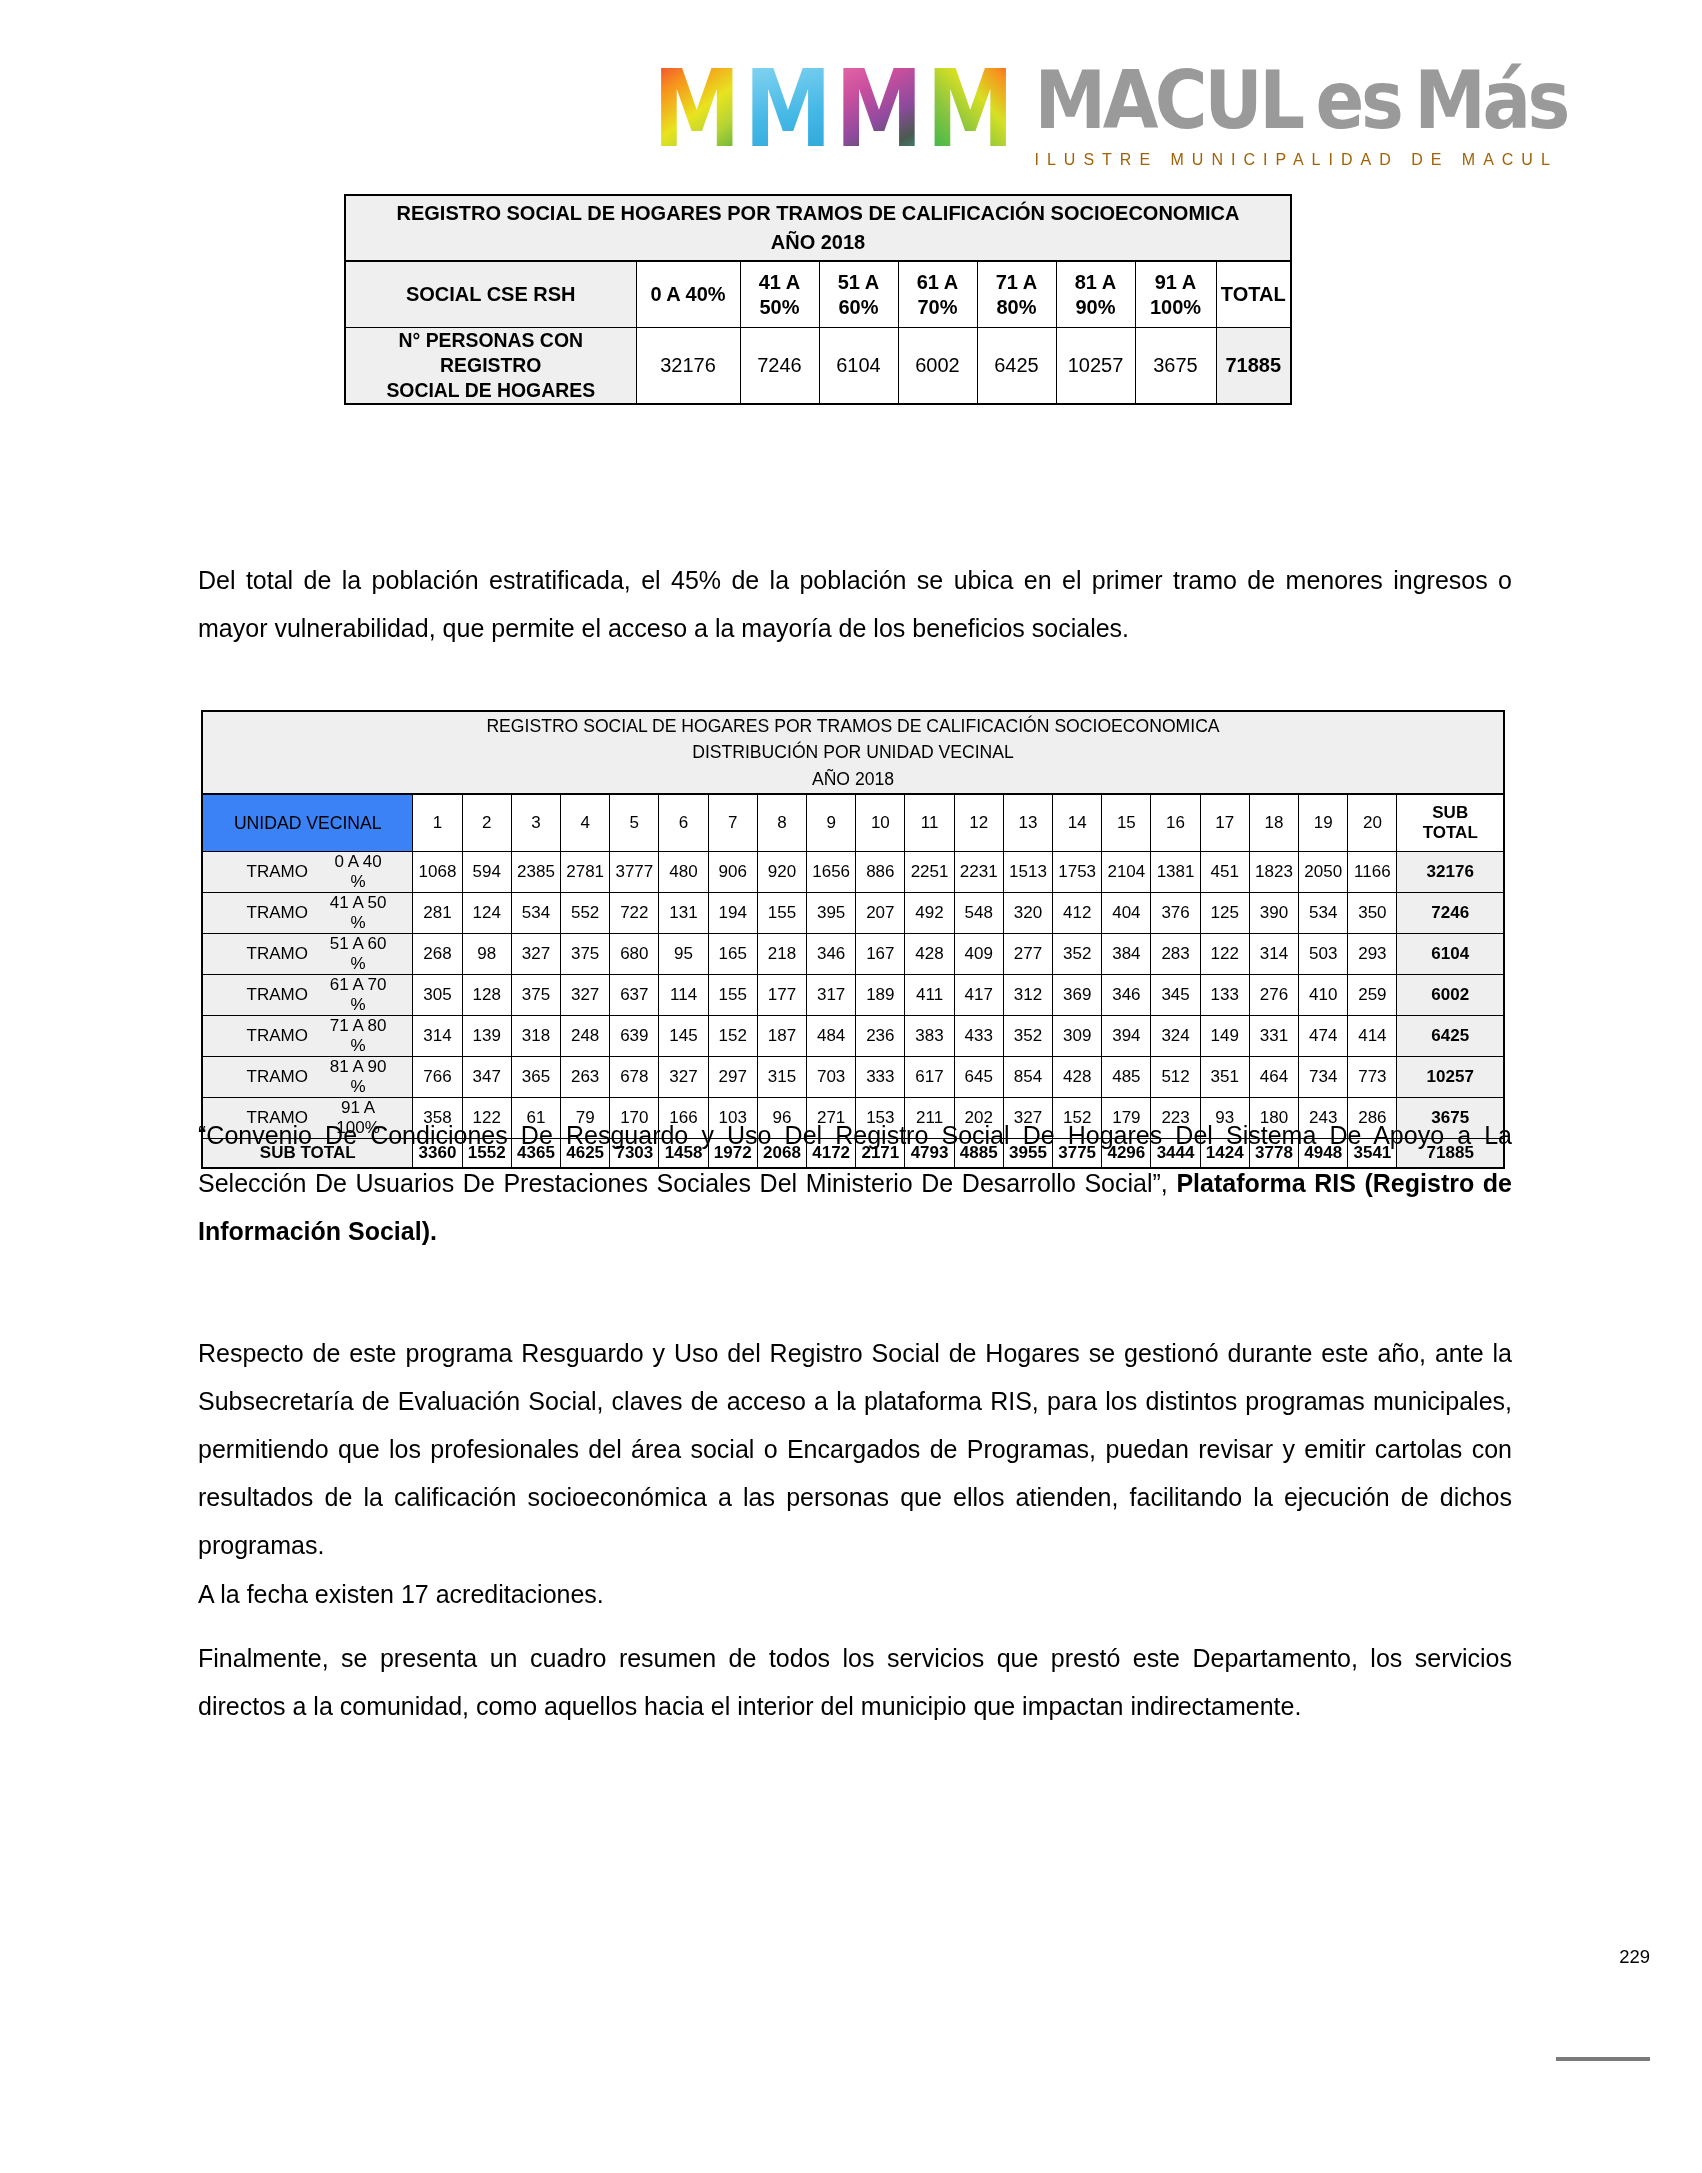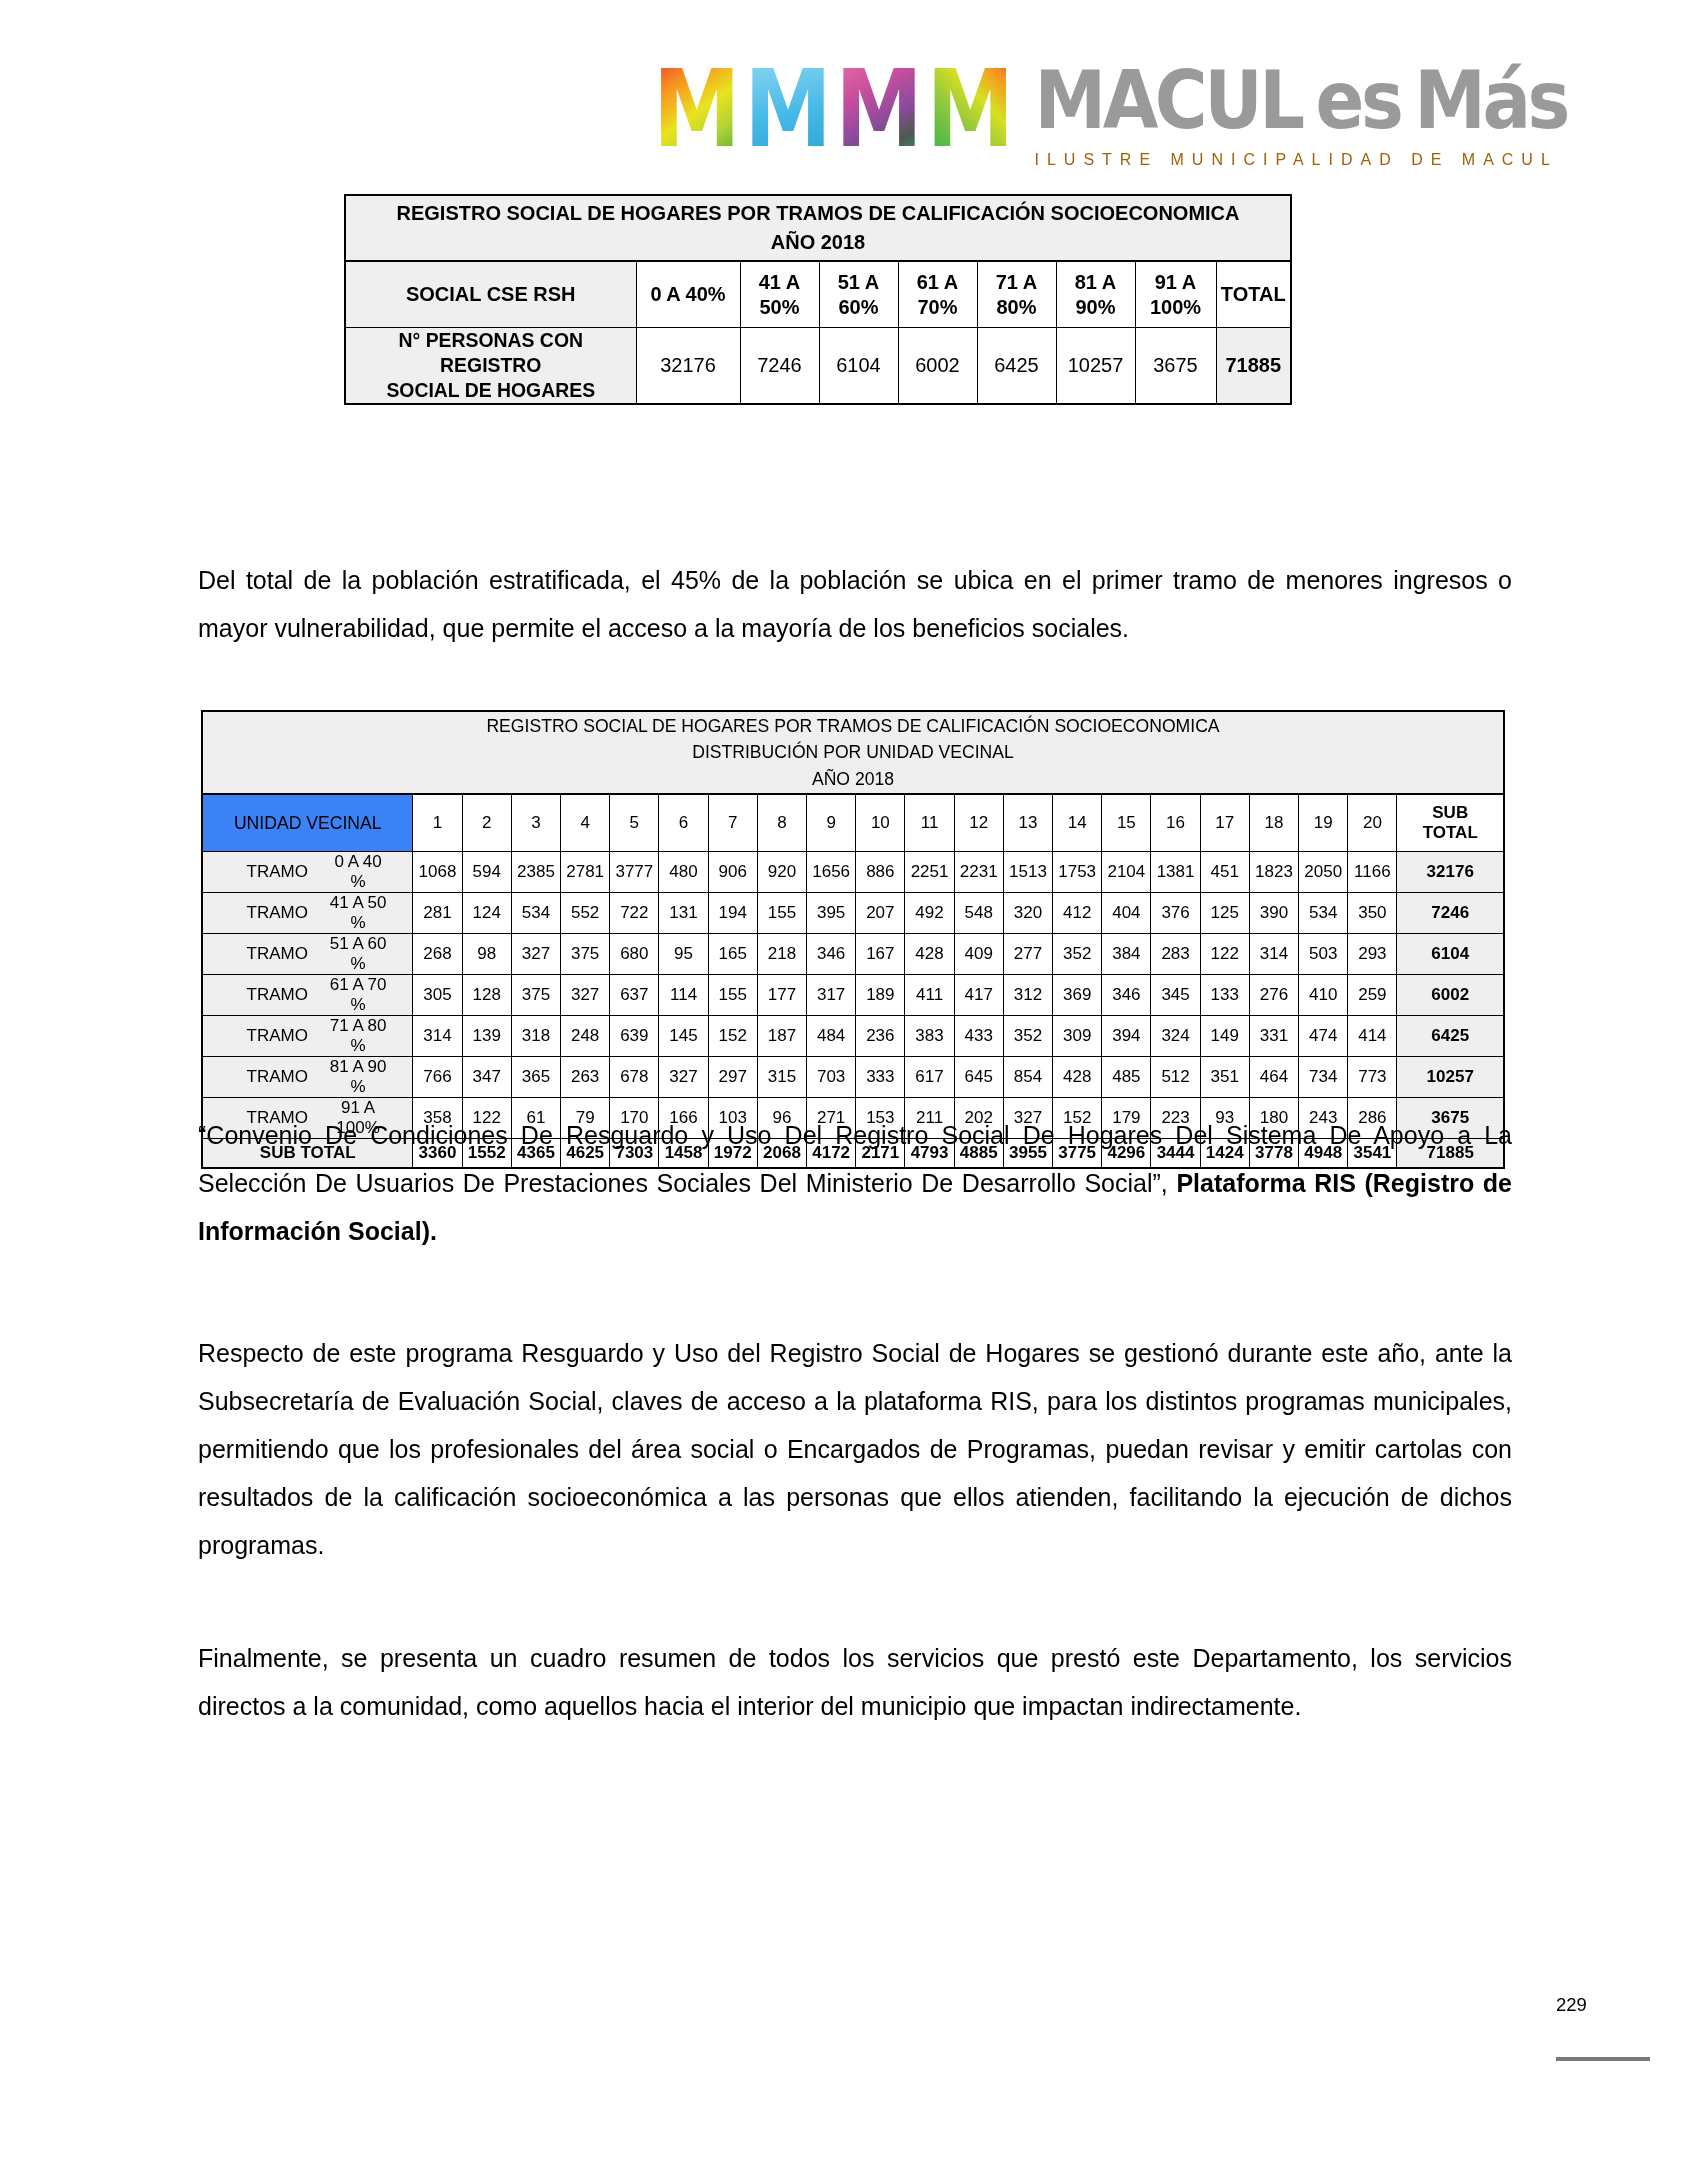--- a/index.html
+++ b/index.html
@@ -439,6 +439,7 @@
 
   <p class="body-p p2"><span>“Convenio De Condiciones De Resguardo y Uso Del Registro Social De Hogares Del Sistema De Apoyo a La Selección De Usuarios De Prestaciones Sociales Del Ministerio De Desarrollo Social”, </span><span class="bold">Plataforma RIS (Registro de Información Social).</span></p>
   <p class="body-p p3">Respecto de este programa Resguardo y Uso del Registro Social de Hogares se gestionó durante este año, ante la Subsecretaría de Evaluación Social, claves de acceso a la plataforma RIS, para los distintos programas municipales, permitiendo que los profesionales del área social o Encargados de Programas, puedan revisar y emitir cartolas con resultados de la calificación socioeconómica a las personas que ellos atienden, facilitando la ejecución de dichos programas.</p>
+  <p class="body-p p4">A la fecha existen 17 acreditaciones.</p>
   <p class="body-p p5">Finalmente, se presenta un cuadro resumen de todos los servicios que prestó este Departamento, los servicios directos a la comunidad, como aquellos hacia el interior del municipio que impactan indirectamente.</p>
 
   <div class="footer-rule"></div>

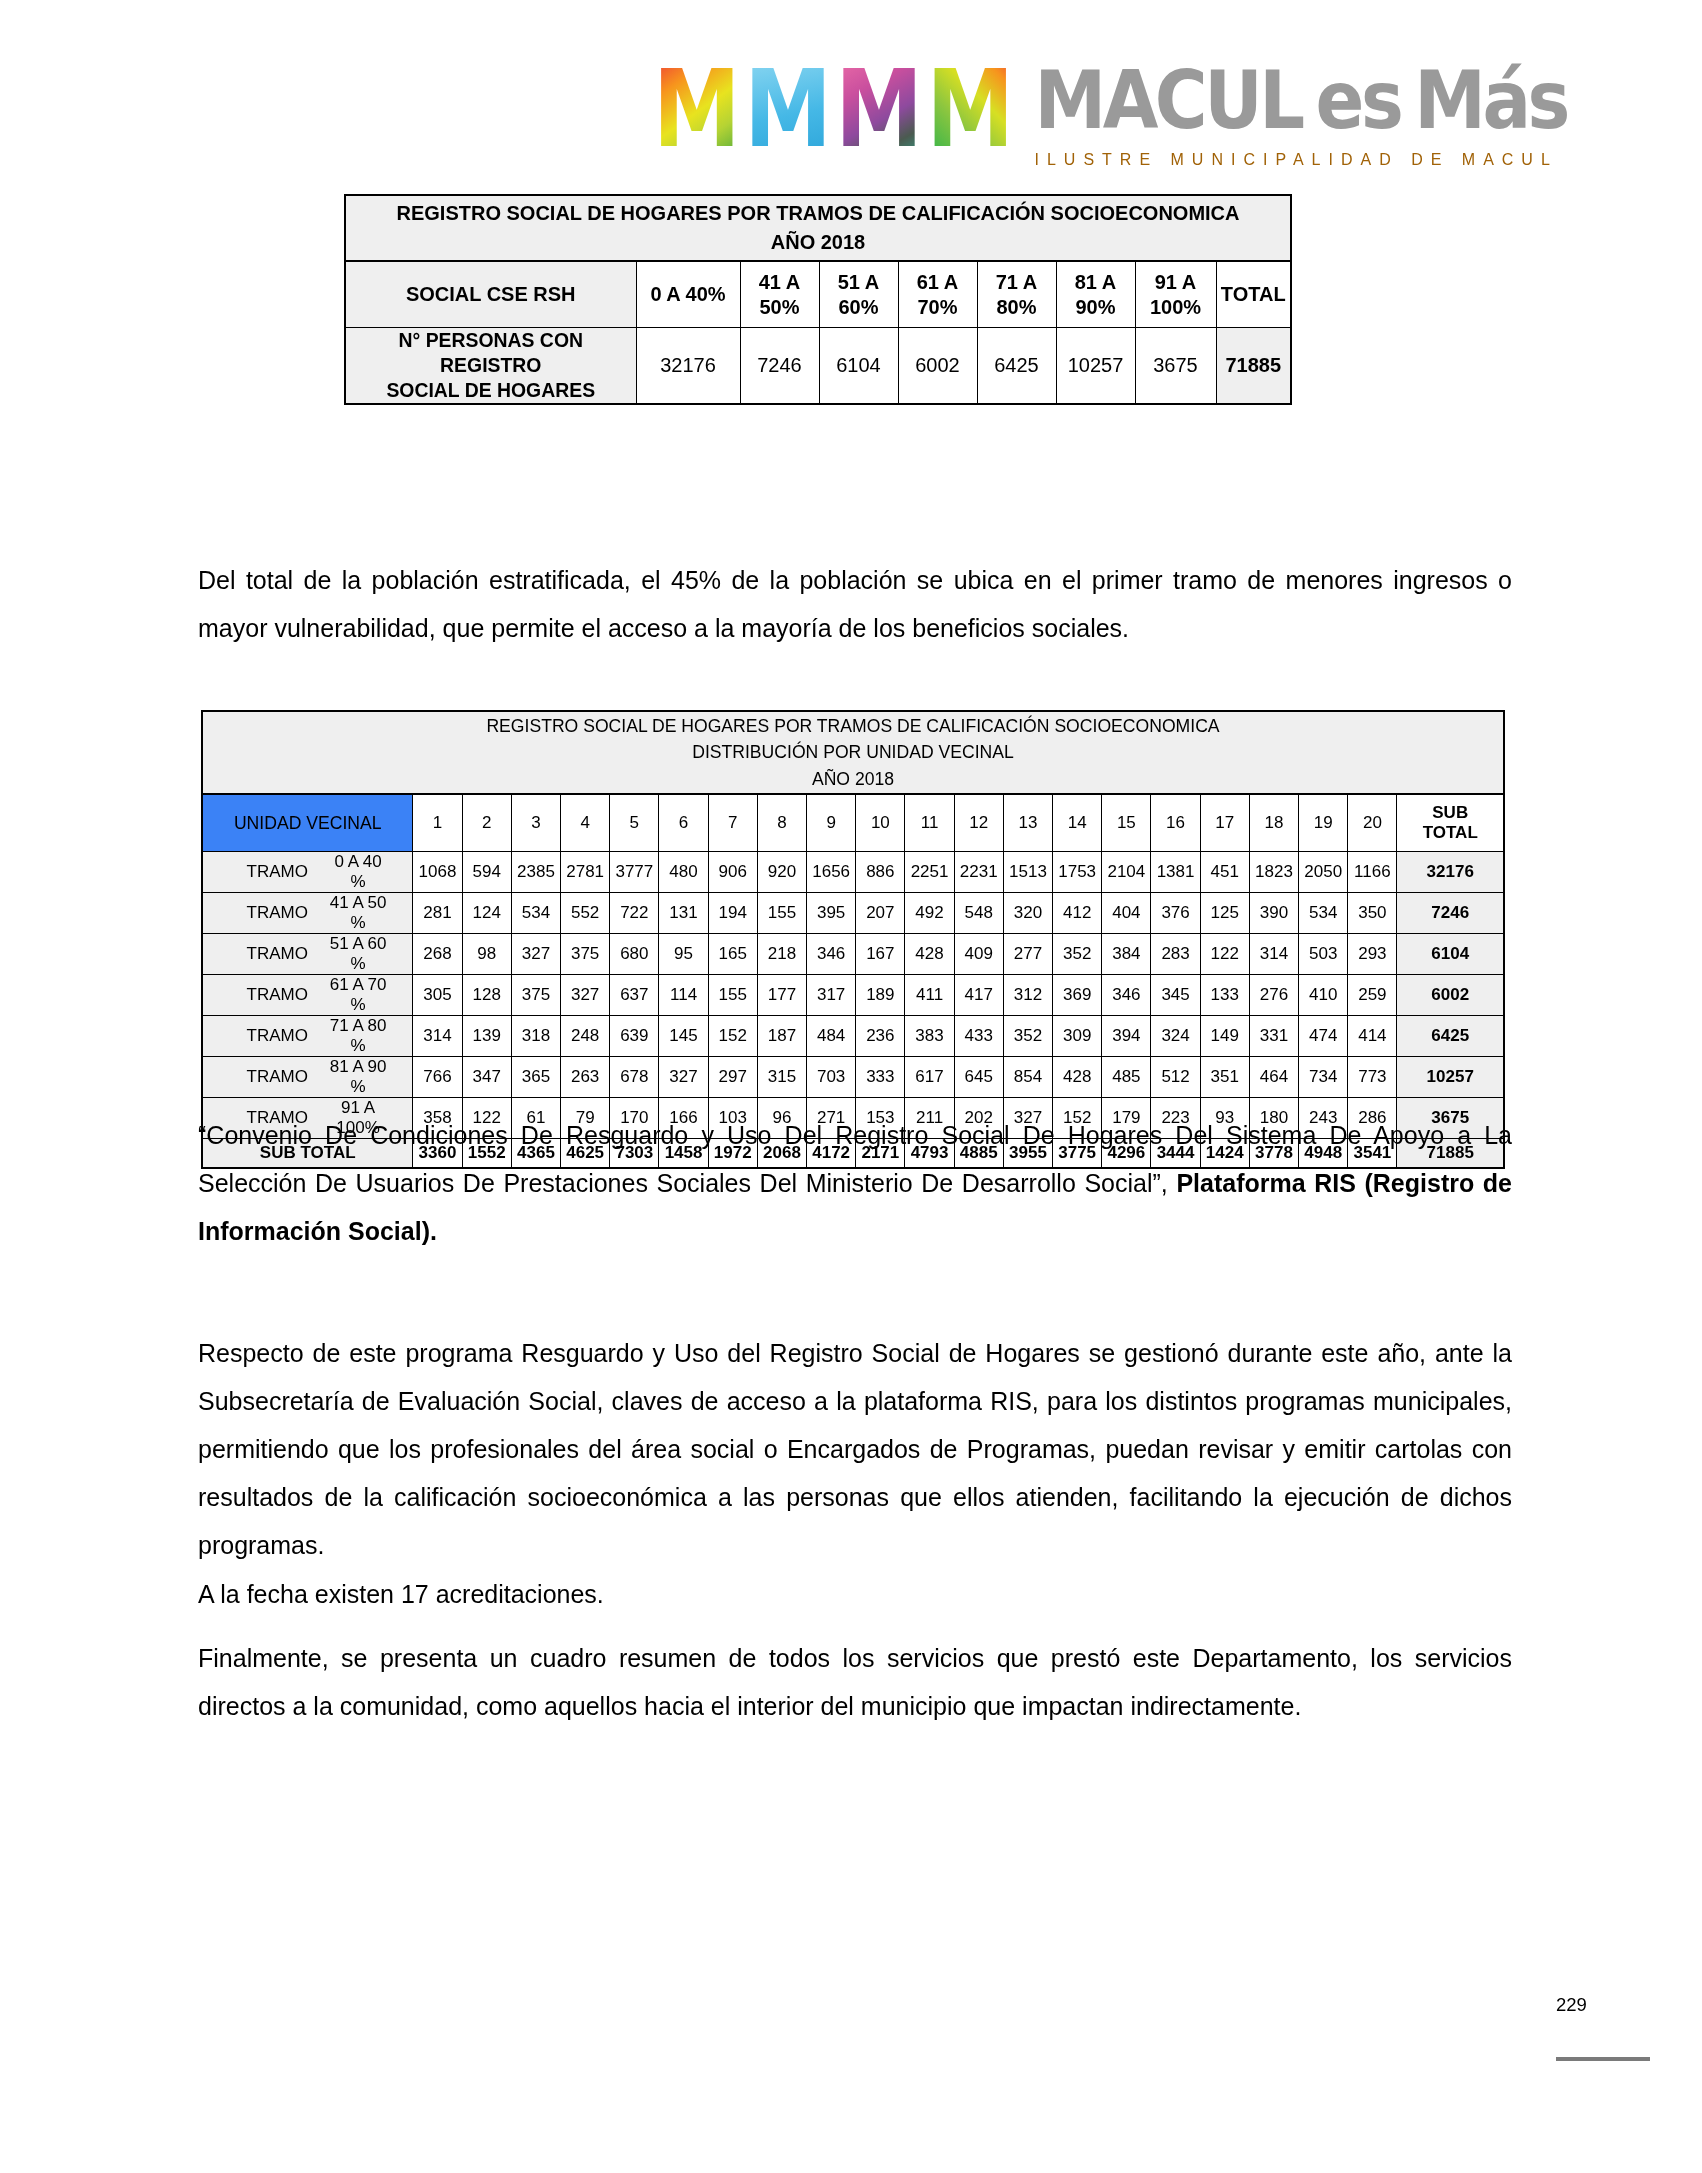--- a/index.html
+++ b/index.html
@@ -70,7 +70,7 @@
 
   
   .footer-rule{position:absolute;left:1556px;top:2057px;width:94px;height:3.5px;background:#7a7a7a;}
-  .page-number{position:absolute;left:1556px;top:1994px;width:94px;text-align:left;font-size:18.5px;}
+  .page-number{position:absolute;left:1556px;top:1946px;width:94px;text-align:right;font-size:18.5px;}
 </style>
 </head>
 <body>

